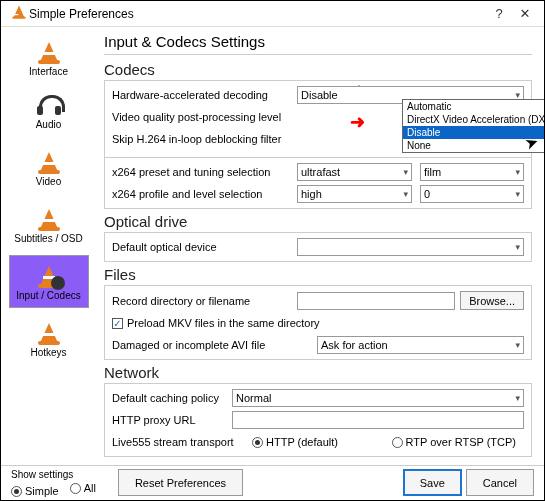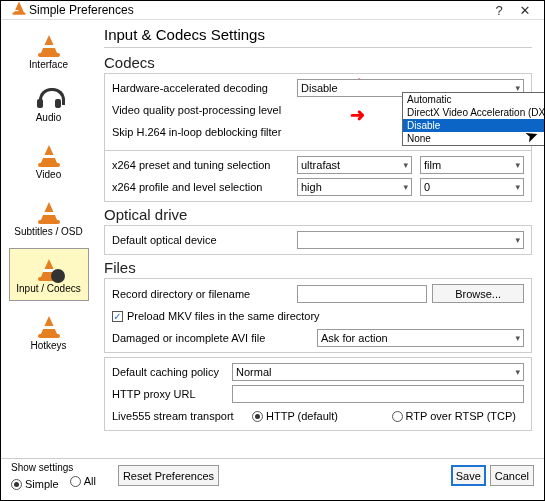--- a/index.html
+++ b/index.html
@@ -4,7 +4,7 @@
 <style>
 *{box-sizing:border-box;font-family:"Segoe UI",Tahoma,sans-serif;font-size:11px}
 body{margin:0;background:#fff;width:545px;height:501px;overflow:hidden;border:1px solid #000}
-.titlebar{height:19px;display:flex;align-items:center;padding:8px 6px;border-bottom:1px solid #ddd}
+.titlebar{height:26px;display:flex;align-items:center;padding:8px 6px;border-bottom:1px solid #ddd}
 .titlebar .t{font-size:12px}
 .titlebar .sp{flex:1}
 .tbtn{width:26px;text-align:center;font-size:13px;color:#333}

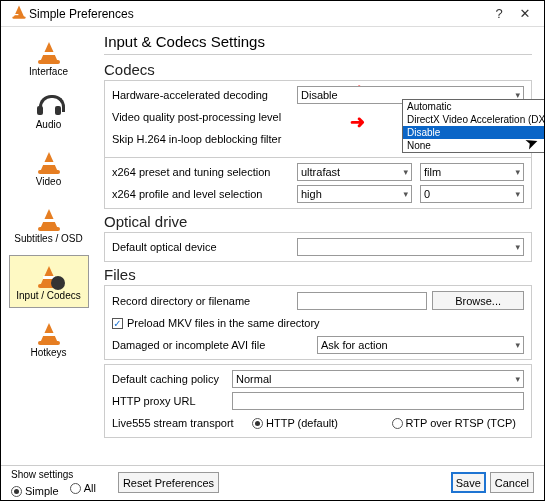--- a/index.html
+++ b/index.html
@@ -15,7 +15,7 @@
 .inner{display:flex;height:438px}
 .sidebar{width:95px;padding:4px 8px;display:flex;flex-direction:column;align-items:center;overflow:hidden}
 .cat{width:80px;padding:6px 2px;text-align:center;border:1px solid transparent;margin-bottom:4px;cursor:pointer}
-.cat.sel{background:#fef9c3;border:1px solid #999}
+.cat.sel{background:#8b5cf6;border:1px solid #999}
 .cat .lbl{margin-top:2px;font-size:10px}
 .headphones{width:26px;height:22px;margin:0 auto;position:relative}
 .headphones:before{content:"";position:absolute;left:3px;top:0;width:20px;height:14px;border:3px solid #333;border-bottom:none;border-radius:12px 12px 0 0}

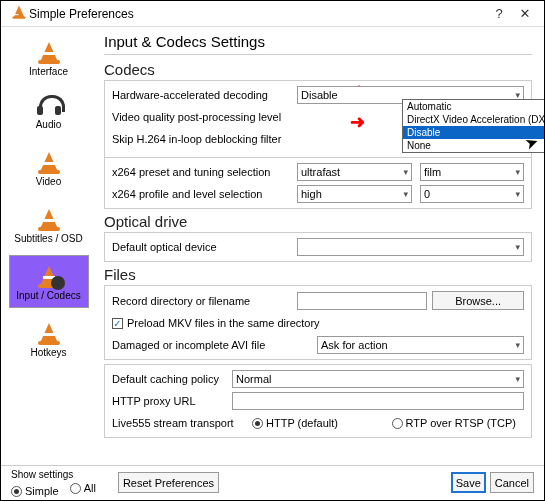--- a/index.html
+++ b/index.html
@@ -168,7 +168,7 @@
             <div class="lab" style="width:185px">Record directory or filename</div>
             <div class="inp" style="flex:1"></div>
             <div style="width:5px"></div>
-            <button class="btn" style="height:19px;padding:1px 22px;margin:0">Browse...</button>
+            <button class="btn" style="height:19px;padding:1px 8px;margin:0">Browse...</button>
           </div>
         <div class="row">
             <span class="chk">✓</span>

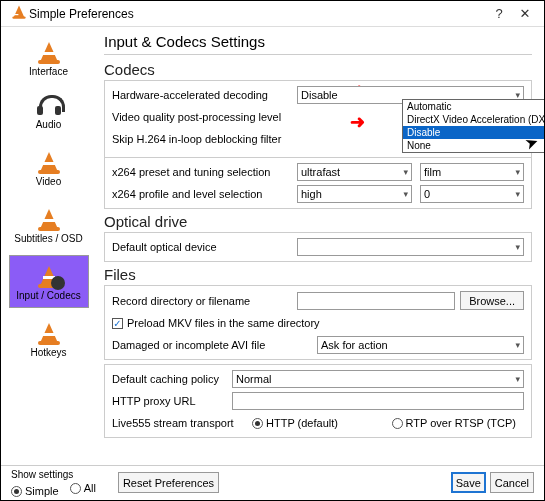--- a/index.html
+++ b/index.html
@@ -184,6 +184,7 @@
     </div>
 
     <div class="grp">
+      <div class="gt">Network</div>
       <div class="gb">
         <div class="row">
             <div class="lab" style="width:120px">Default caching policy</div>

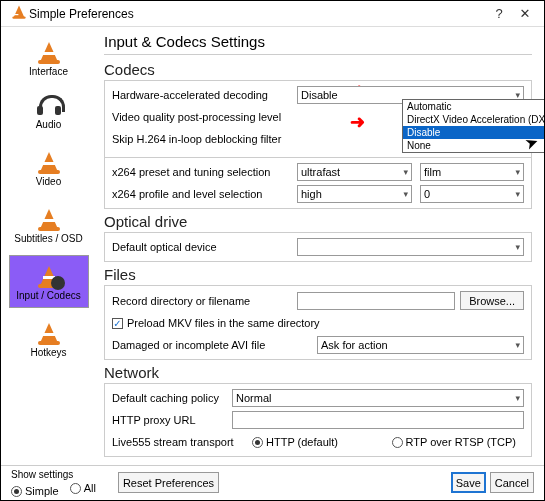--- a/index.html
+++ b/index.html
@@ -39,7 +39,7 @@
 .cursor{position:absolute;left:420px;top:52px;font-size:16px;z-index:11;transform:rotate(-20deg)}
 .footer{height:34px;border-top:1px solid #ccc;display:flex;align-items:center;padding:0 10px}
 .footer .sp{flex:1}
-.btn{border:1px solid #999;background:#f5f5f5;padding:2px 4px;margin-left:4px;height:21px;font-size:11px}
+.btn{border:1px solid #999;background:#f5f5f5;padding:2px 16px;margin-left:4px;height:27px;font-size:11px}
 .btn.pri{border:1px solid #1e74d2;box-shadow:0 0 0 1px #1e74d2 inset}
 .radio{display:inline-flex;align-items:flex-end;margin-right:8px}
 .radio span.o{width:11px;height:11px;border:1px solid #555;border-radius:50%;margin-right:3px;display:inline-flex;align-items:center;justify-content:center}

